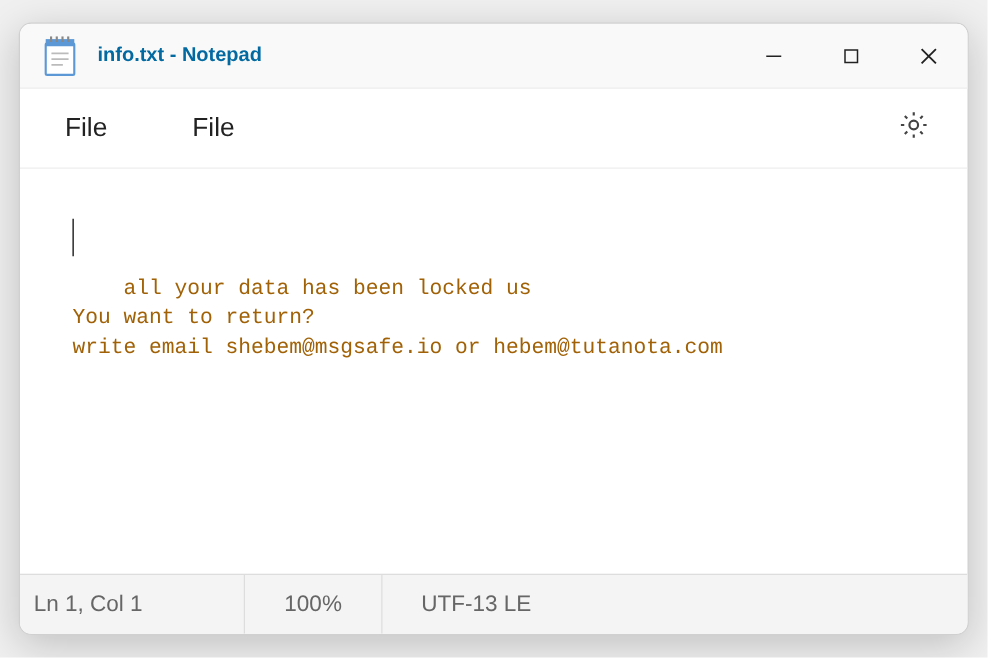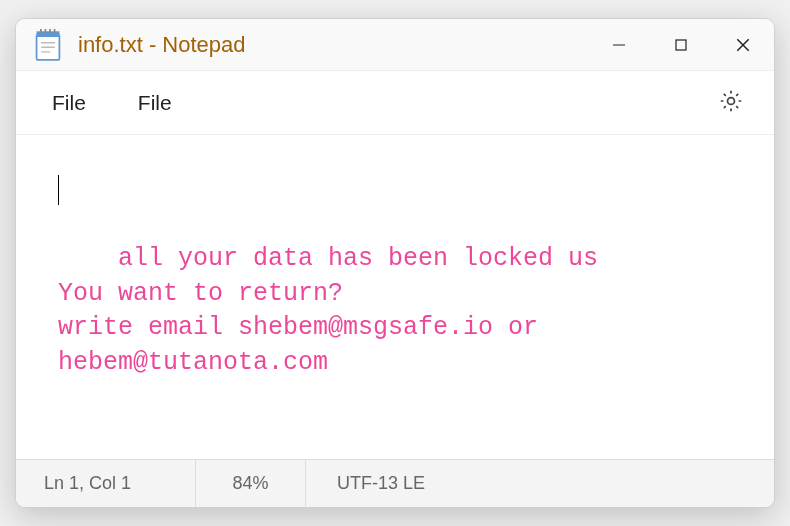--- a/index.html
+++ b/index.html
@@ -46,9 +46,10 @@
     }
     .app-icon svg { width: 28px; height: 32px; }
     .title {
-      font-size: 22px;
-      color: #a16207;
+      font-size: 16px;
+      color: #0369a1;
       flex: 1;
+      font-weight: bold;
     }
     .win-controls {
       display: flex;

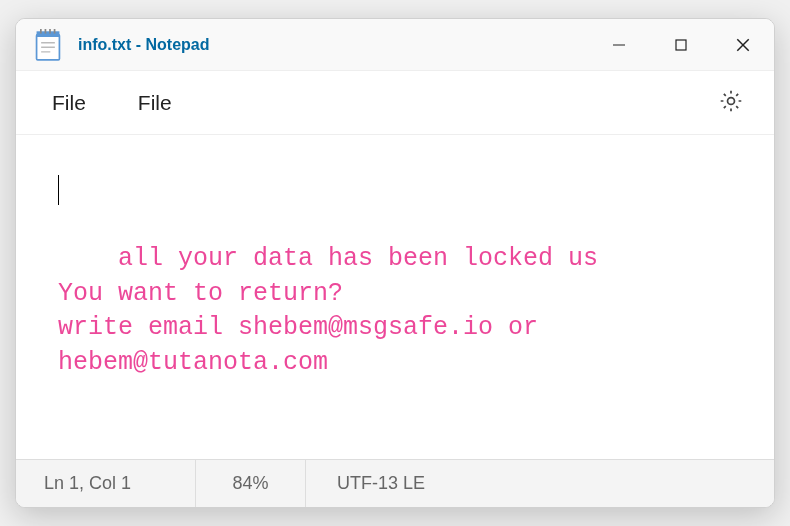--- a/index.html
+++ b/index.html
@@ -69,7 +69,7 @@
       display: flex;
       align-items: center;
       padding: 0 24px 0 32px;
-      gap: 44px;
+      gap: 60px;
       border-bottom: 1px solid #eee;
     }
     .menu-item {

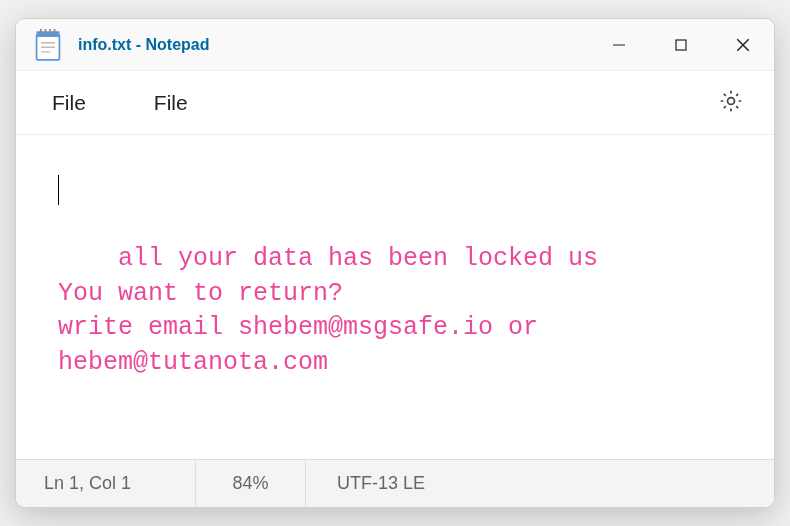--- a/index.html
+++ b/index.html
@@ -88,9 +88,9 @@
       flex: 1;
       padding: 38px 42px;
       font-family: Consolas, "Courier New", monospace;
-      font-size: 25px;
+      font-size: 17px;
       line-height: 1.38;
-      color: #ec4899;
+      color: #a16207;
       white-space: pre-wrap;
       word-wrap: break-word;
       position: relative;

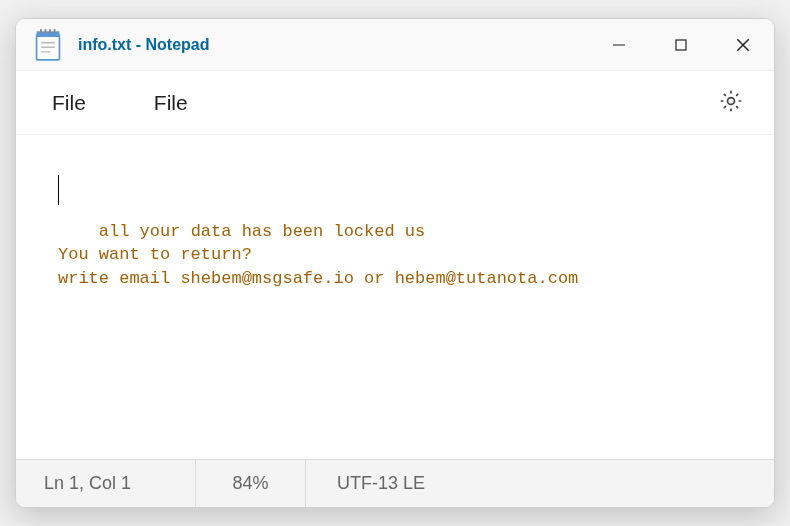--- a/index.html
+++ b/index.html
@@ -113,7 +113,7 @@
       color: #666;
     }
     .status-cell {
-      padding: 0 28px;
+      padding: 0 11px;
       height: 100%;
       display: flex;
       align-items: center;

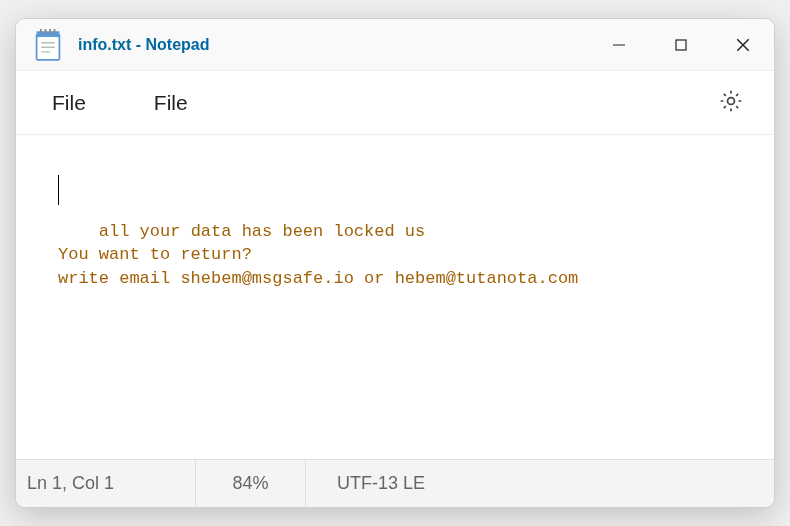--- a/index.html
+++ b/index.html
@@ -185,7 +185,7 @@
 
   <div class="statusbar">
     <div class="status-cell">Ln 1, Col 1</div>
-    <div class="status-cell">84%</div>
+    <div class="status-cell">100%</div>
     <div class="status-cell">UTF-13 LE</div>
   </div>
 

